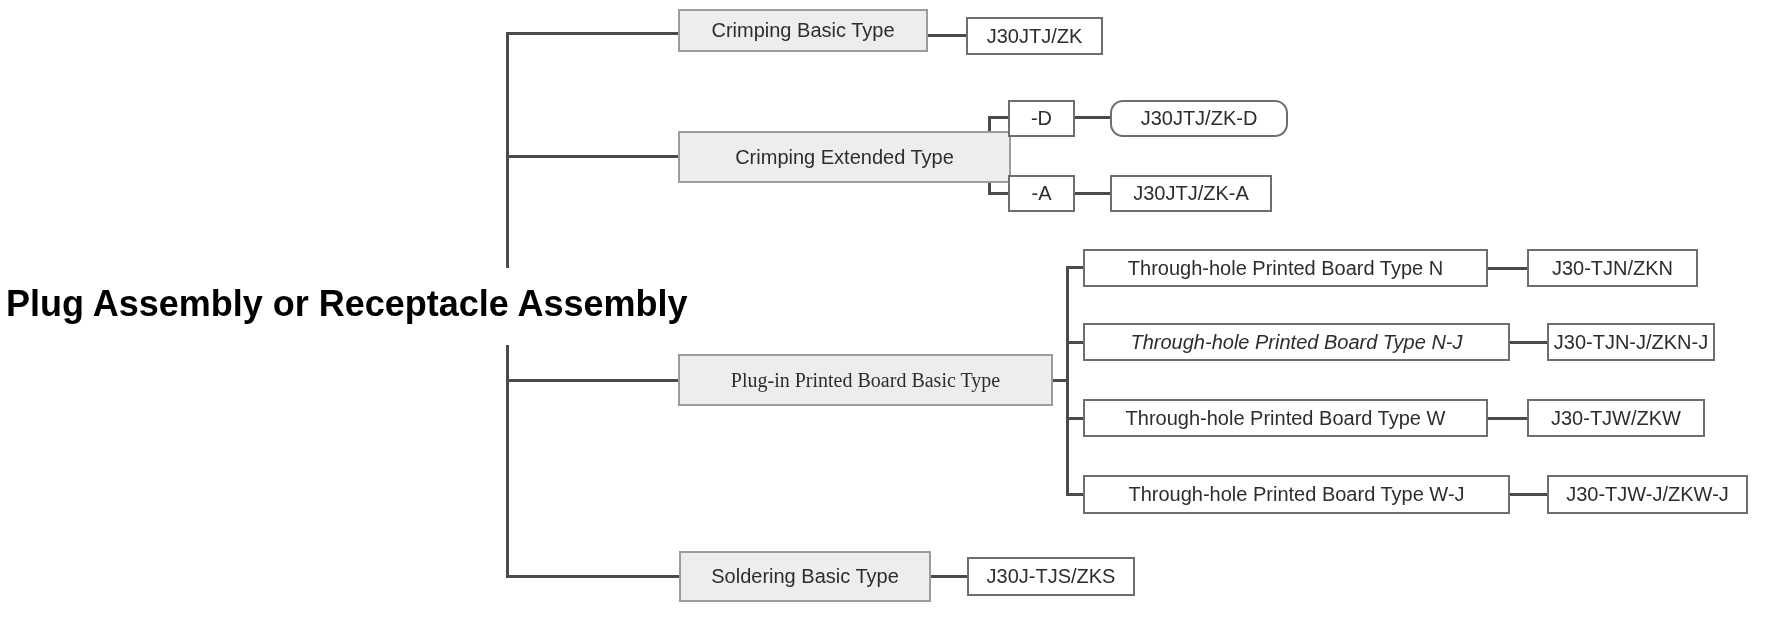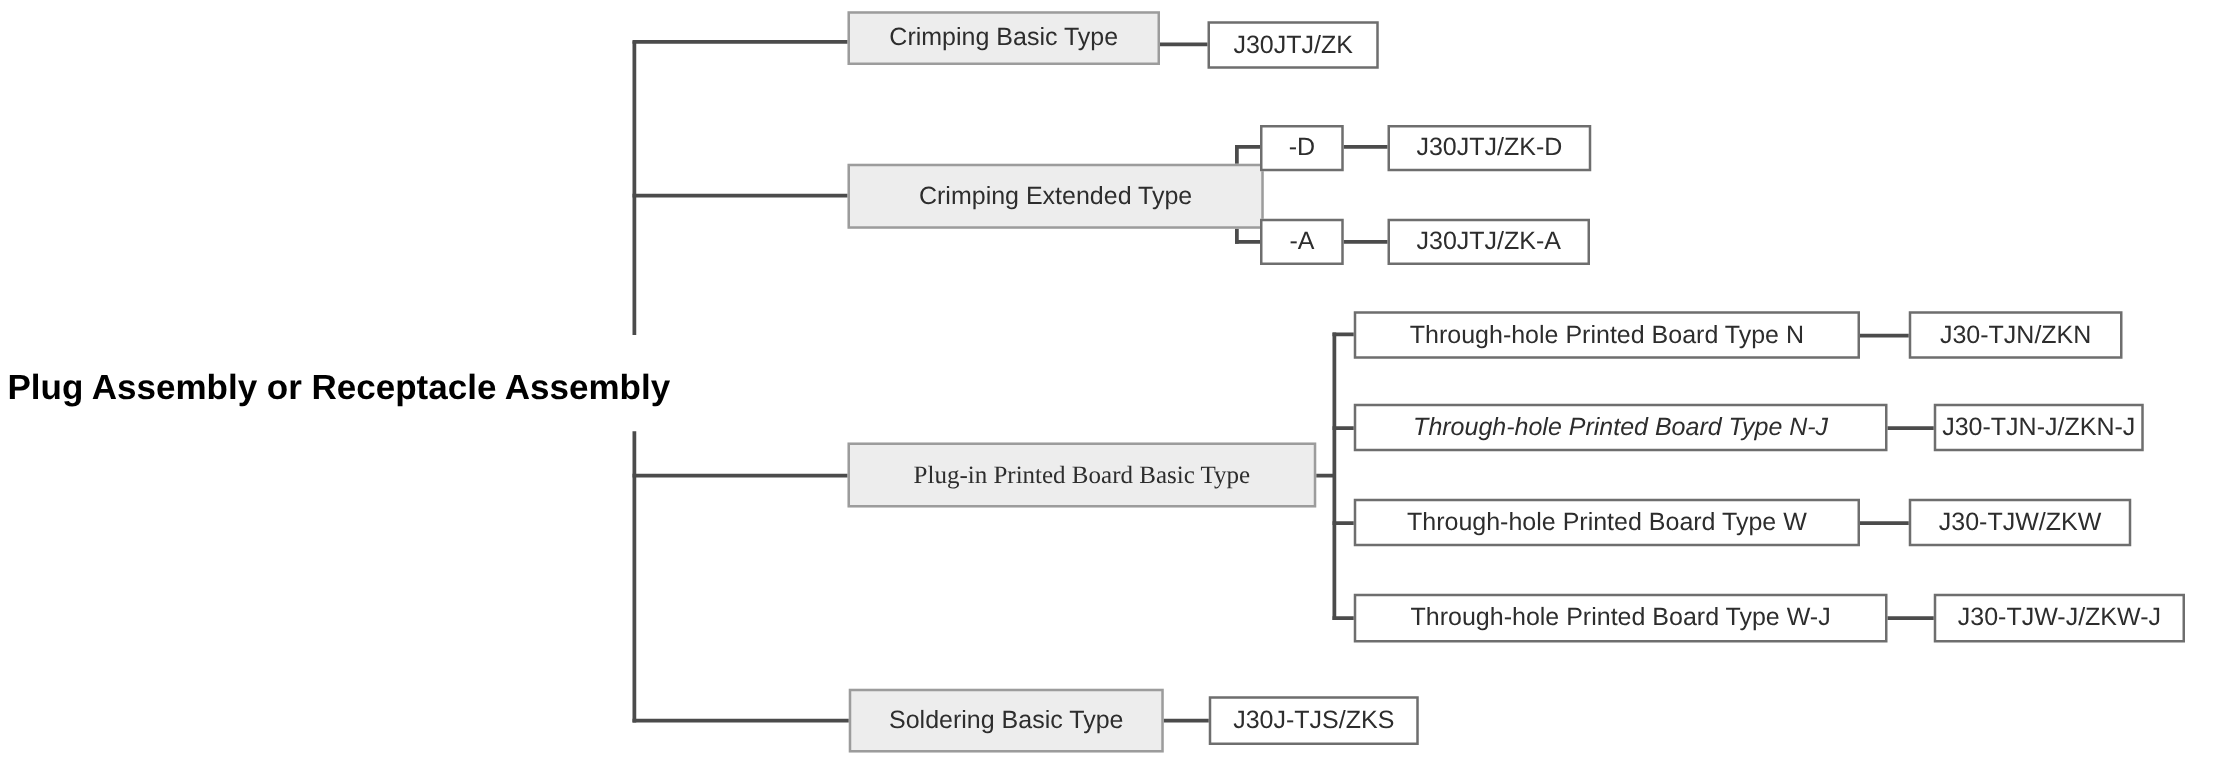--- a/index.html
+++ b/index.html
@@ -82,7 +82,7 @@
       <div class="node part" style="left: 966px; top: 17px; width: 137px; height: 38px;">J30JTJ/ZK</div>
       <div class="node category" style="left: 678px; top: 131px; width: 333px; height: 52px;">Crimping Extended Type</div>
       <div class="node part" style="left: 1008px; top: 100px; width: 67px; height: 37px;">-D</div>
-      <div class="node part" style="left: 1110px; top: 100px; width: 163px; height: 37px;">J30JTJ/ZK-D</div>
+      <div class="node part" style="left: 1110px; top: 100px; width: 178px; height: 37px; border-radius: 13px;">J30JTJ/ZK-D</div>
       <div class="node part" style="left: 1008px; top: 175px; width: 67px; height: 37px;">-A</div>
       <div class="node part" style="left: 1110px; top: 175px; width: 162px; height: 37px;">J30JTJ/ZK-A</div>
       <div class="node category" style="left: 678px; top: 354px; width: 375px; height: 52px; font-family: Liberation Serif, serif;">Plug-in Printed Board Basic Type</div>

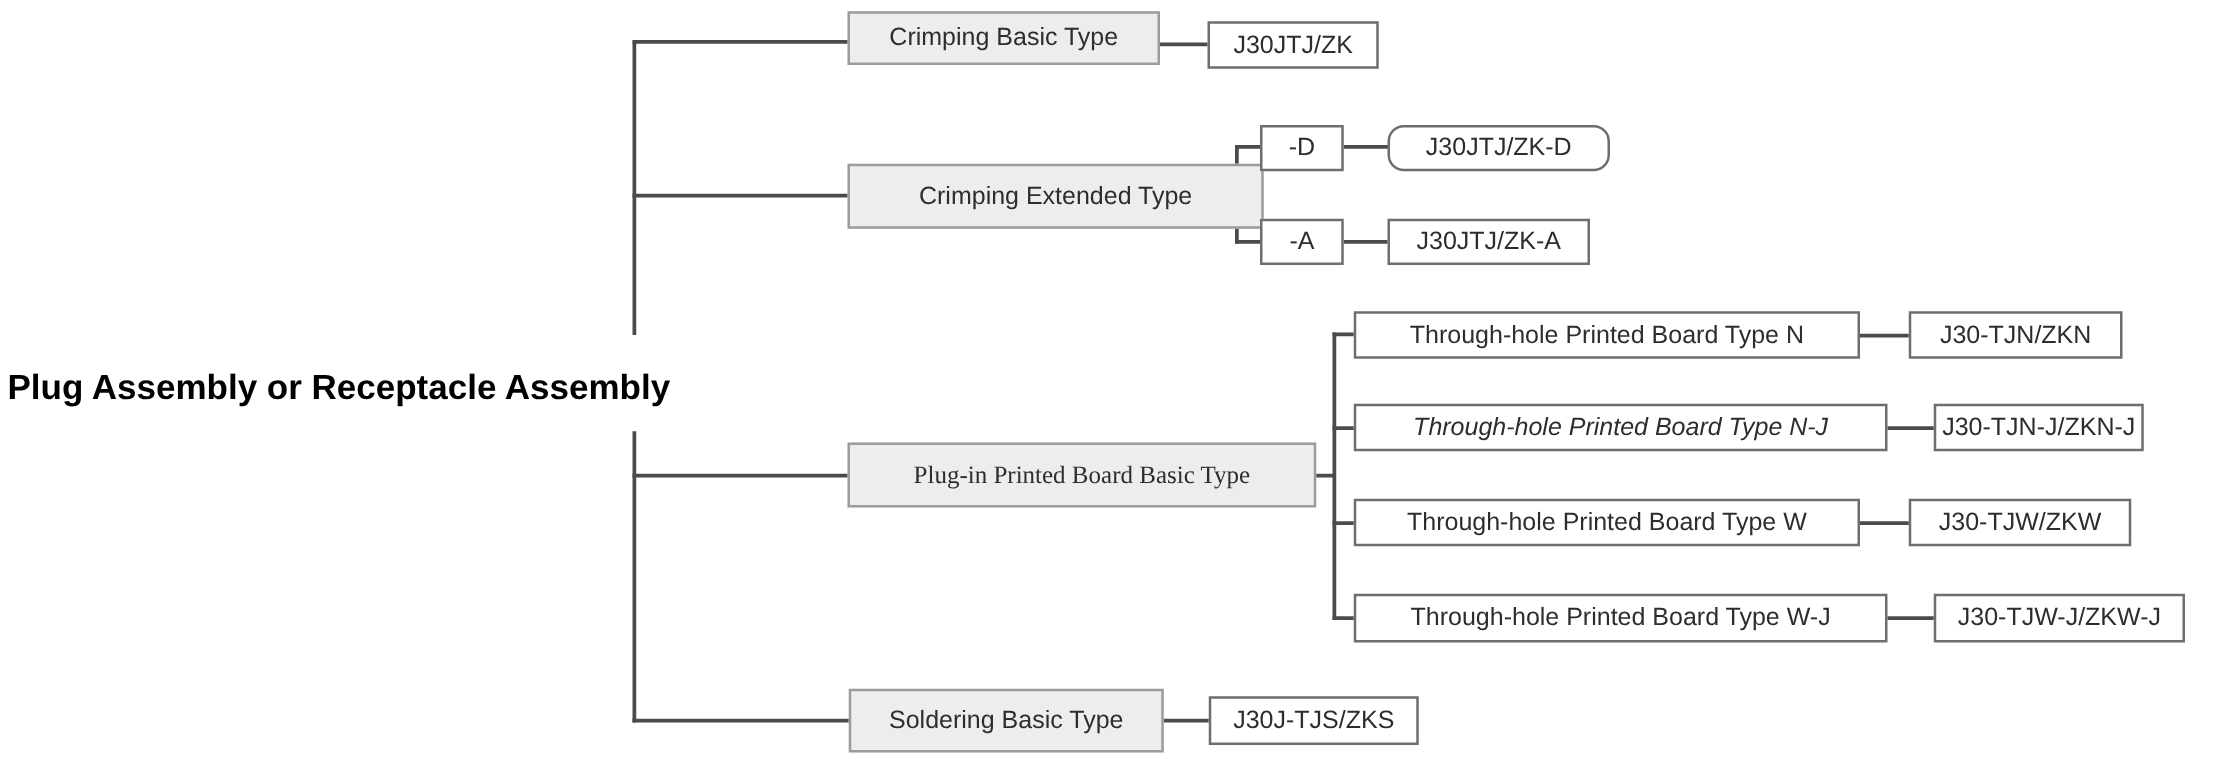--- a/index.html
+++ b/index.html
@@ -18,8 +18,8 @@
   .root-label {
     position: absolute;
     left: 6px;
-    top: 294px;
-    font-size: 28px;
+    top: 283px;
+    font-size: 36px;
     font-weight: 700;
     color: var(--root-text, #000000);
     white-space: nowrap;

